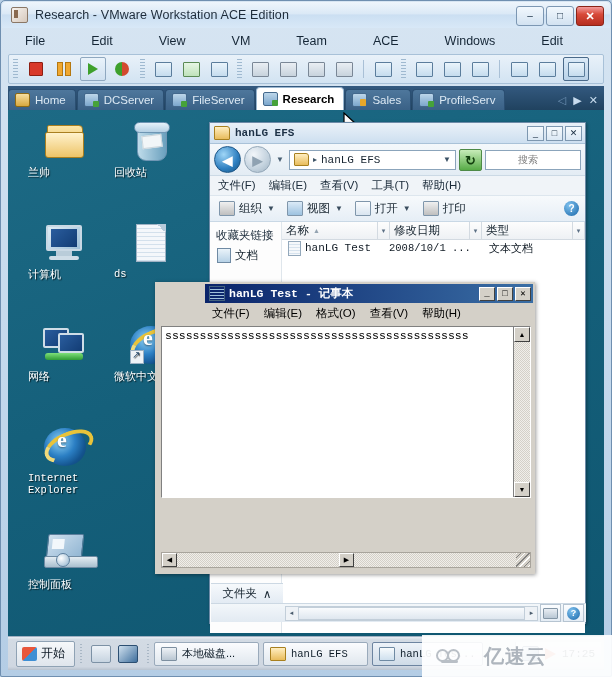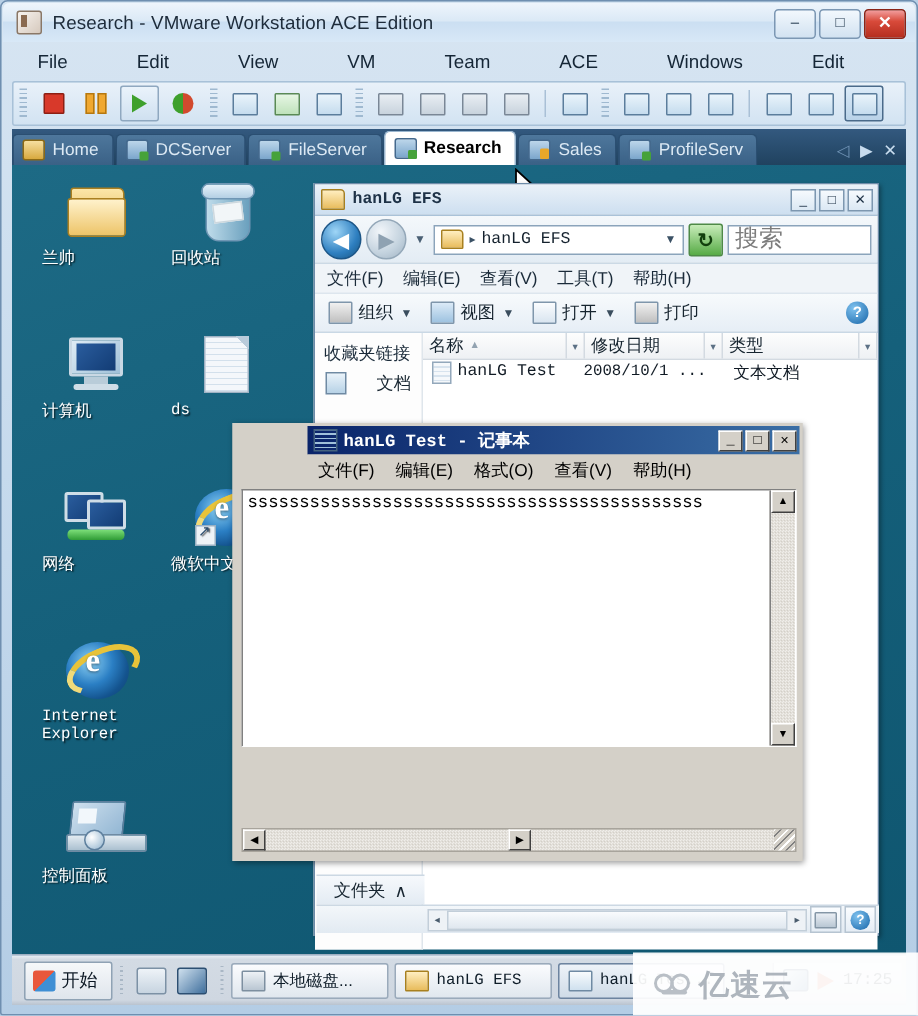--- a/index.html
+++ b/index.html
@@ -240,7 +240,7 @@
     width:96px;height:20px;background:#fff;border:1px solid #8ba4bb;box-sizing:border-box;
     display:flex;align-items:center;padding-left:4px;
   }
-  .searchbox .ph{font-size:16px;color:#7d7d7d;}
+  .searchbox .ph{font-size:10px;color:#7d7d7d;margin-left:28px;}
 
   .exp-menu{height:19px;display:flex;align-items:center;gap:13px;padding-left:8px;
     font-size:11.5px;color:#1b2b3a;background:#f0f4f8;border-bottom:1px solid #dde6ee;}

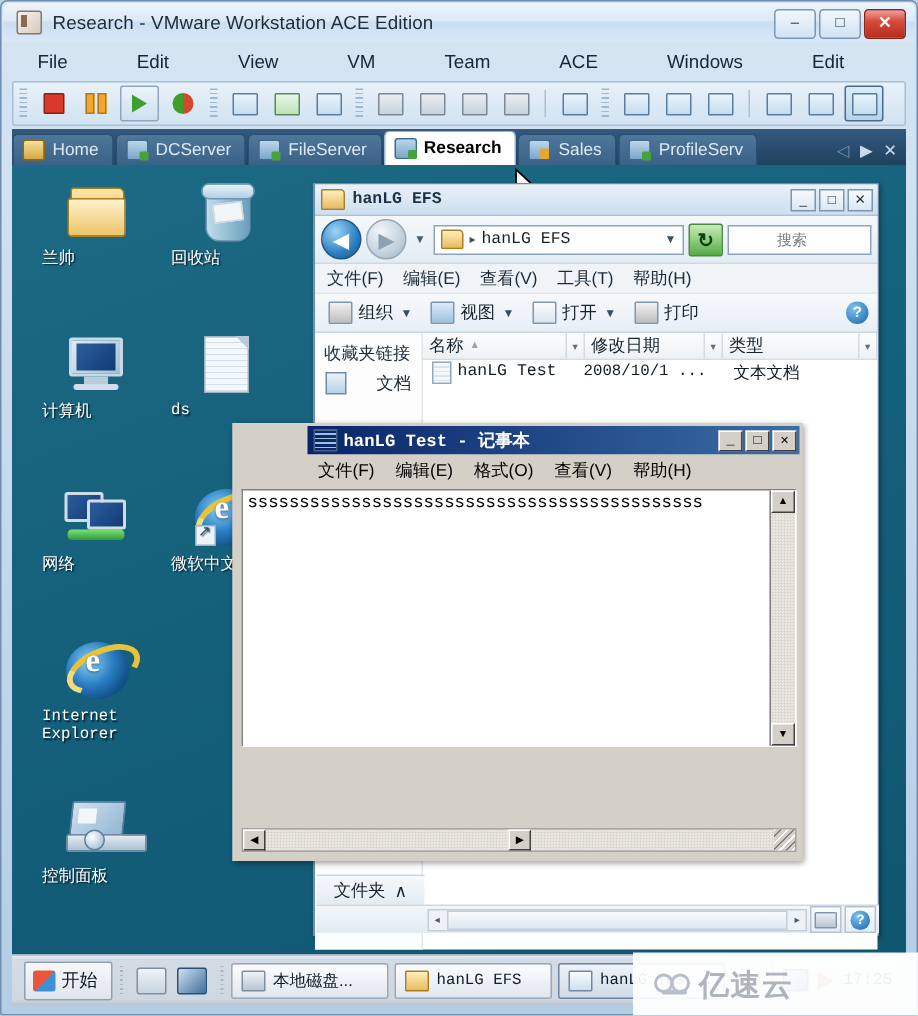--- a/index.html
+++ b/index.html
@@ -259,7 +259,7 @@
   .exp-body{display:flex;height:411px;background:#fff;}
   .exp-nav{width:72px;background:#fdfdfd;border-right:1px solid #dfe6ec;padding:4px 0 0 0;box-sizing:border-box;}
   .navhead{font-size:11.5px;color:#1b2b3a;padding:2px 0 3px 6px;}
-  .navitem{display:flex;align-items:center;gap:20px;padding:2px 0 2px 7px;font-size:11.5px;color:#16242f;text-align:right;}
+  .navitem{display:flex;align-items:center;gap:4px;padding:2px 0 2px 7px;font-size:11.5px;color:#16242f;text-align:right;}
   .navitem .ic{width:12px;height:13px;border:1px solid #6f8aa3;background:linear-gradient(to bottom,#eaf3fa,#b7d2e6);}
 
   .exp-list{flex:1;display:flex;flex-direction:column;min-width:0;}

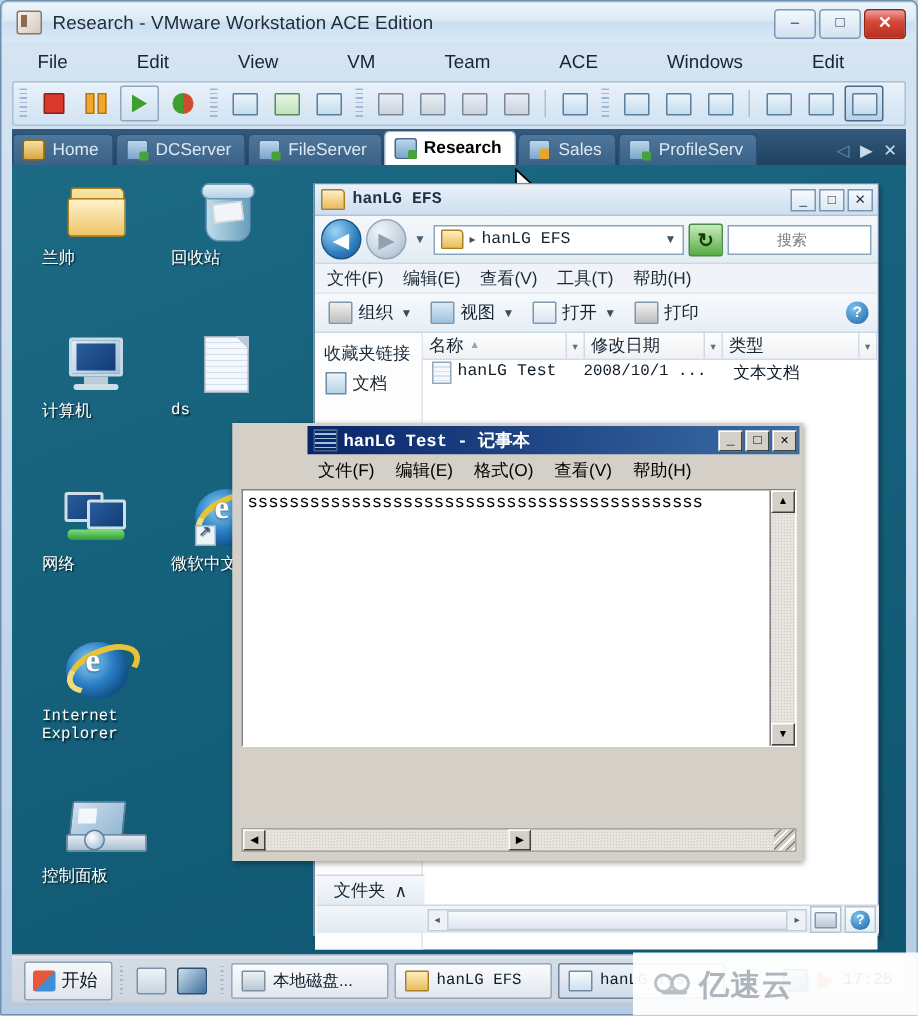--- a/index.html
+++ b/index.html
@@ -397,7 +397,7 @@
   .watermark{
     position:absolute;right:0;bottom:0;width:190px;height:42px;
     background:rgba(255,255,255,.93);
-    display:flex;align-items:center;gap:0;padding-left:14px;box-sizing:border-box;
+    display:flex;align-items:center;gap:18px;padding-left:14px;box-sizing:border-box;
   }
   .wm-logo{width:30px;height:20px;position:relative;}
   .wm-logo .c1,.wm-logo .c2{position:absolute;top:3px;width:13px;height:13px;border-radius:50%;

